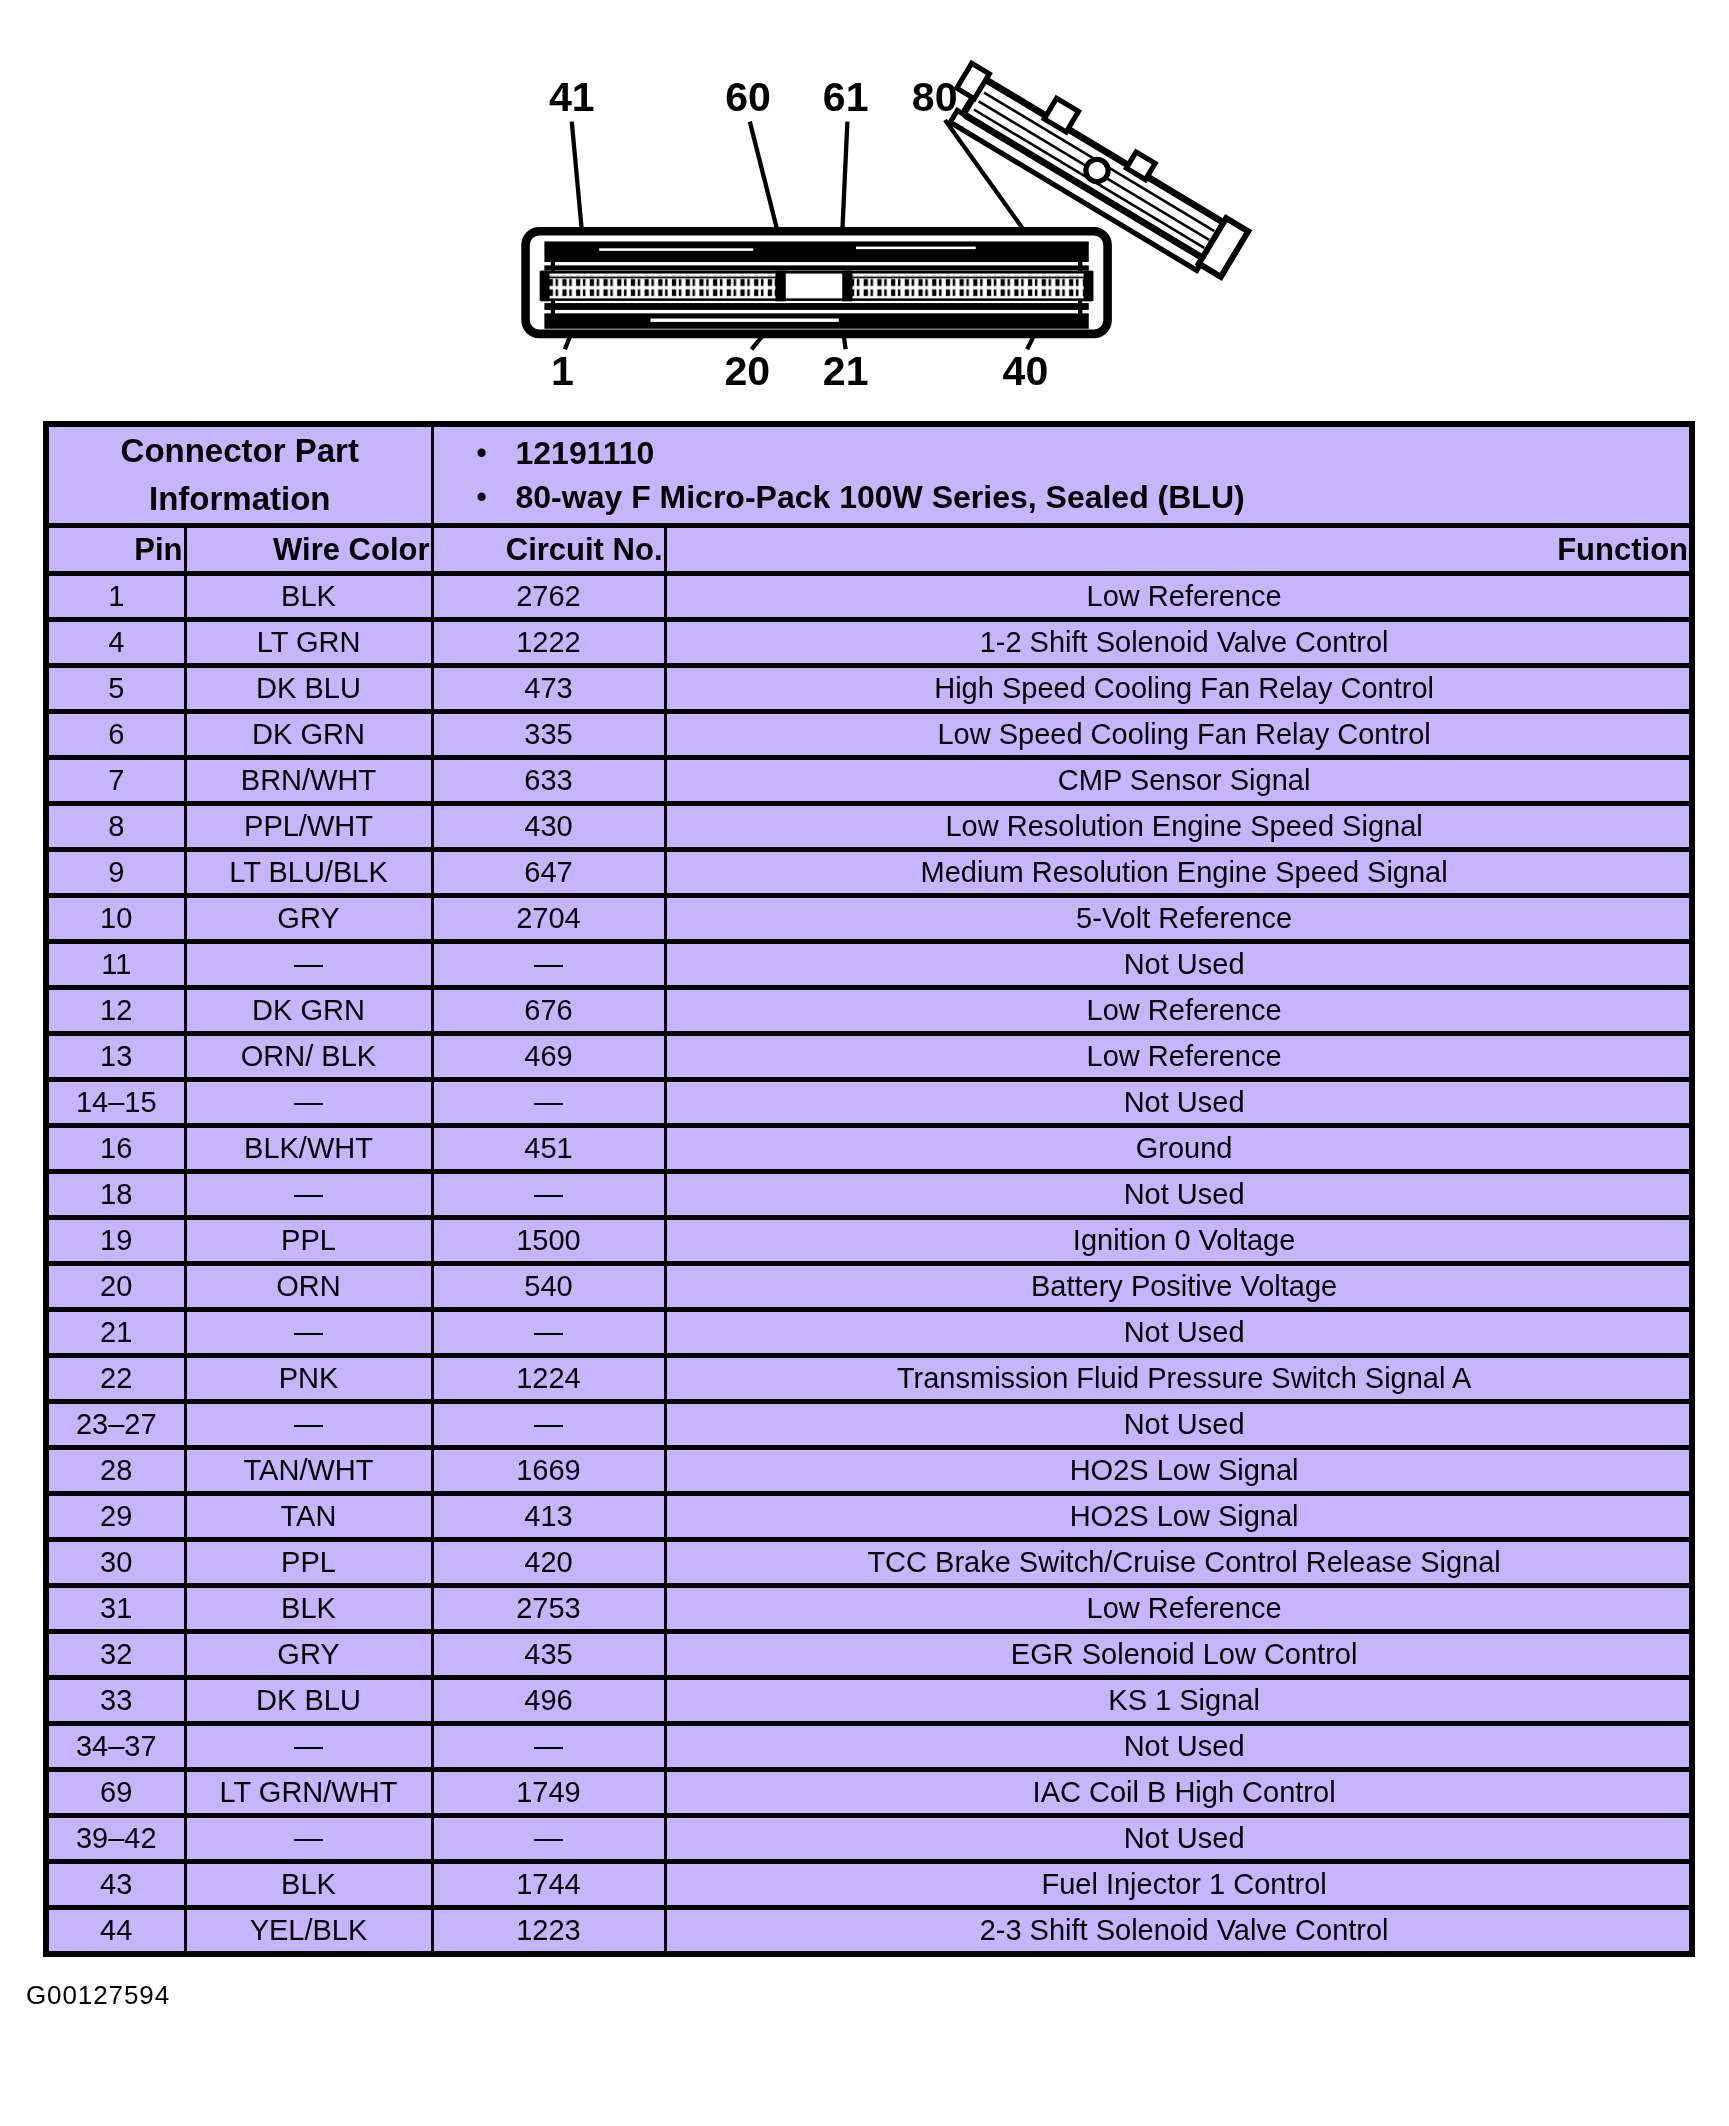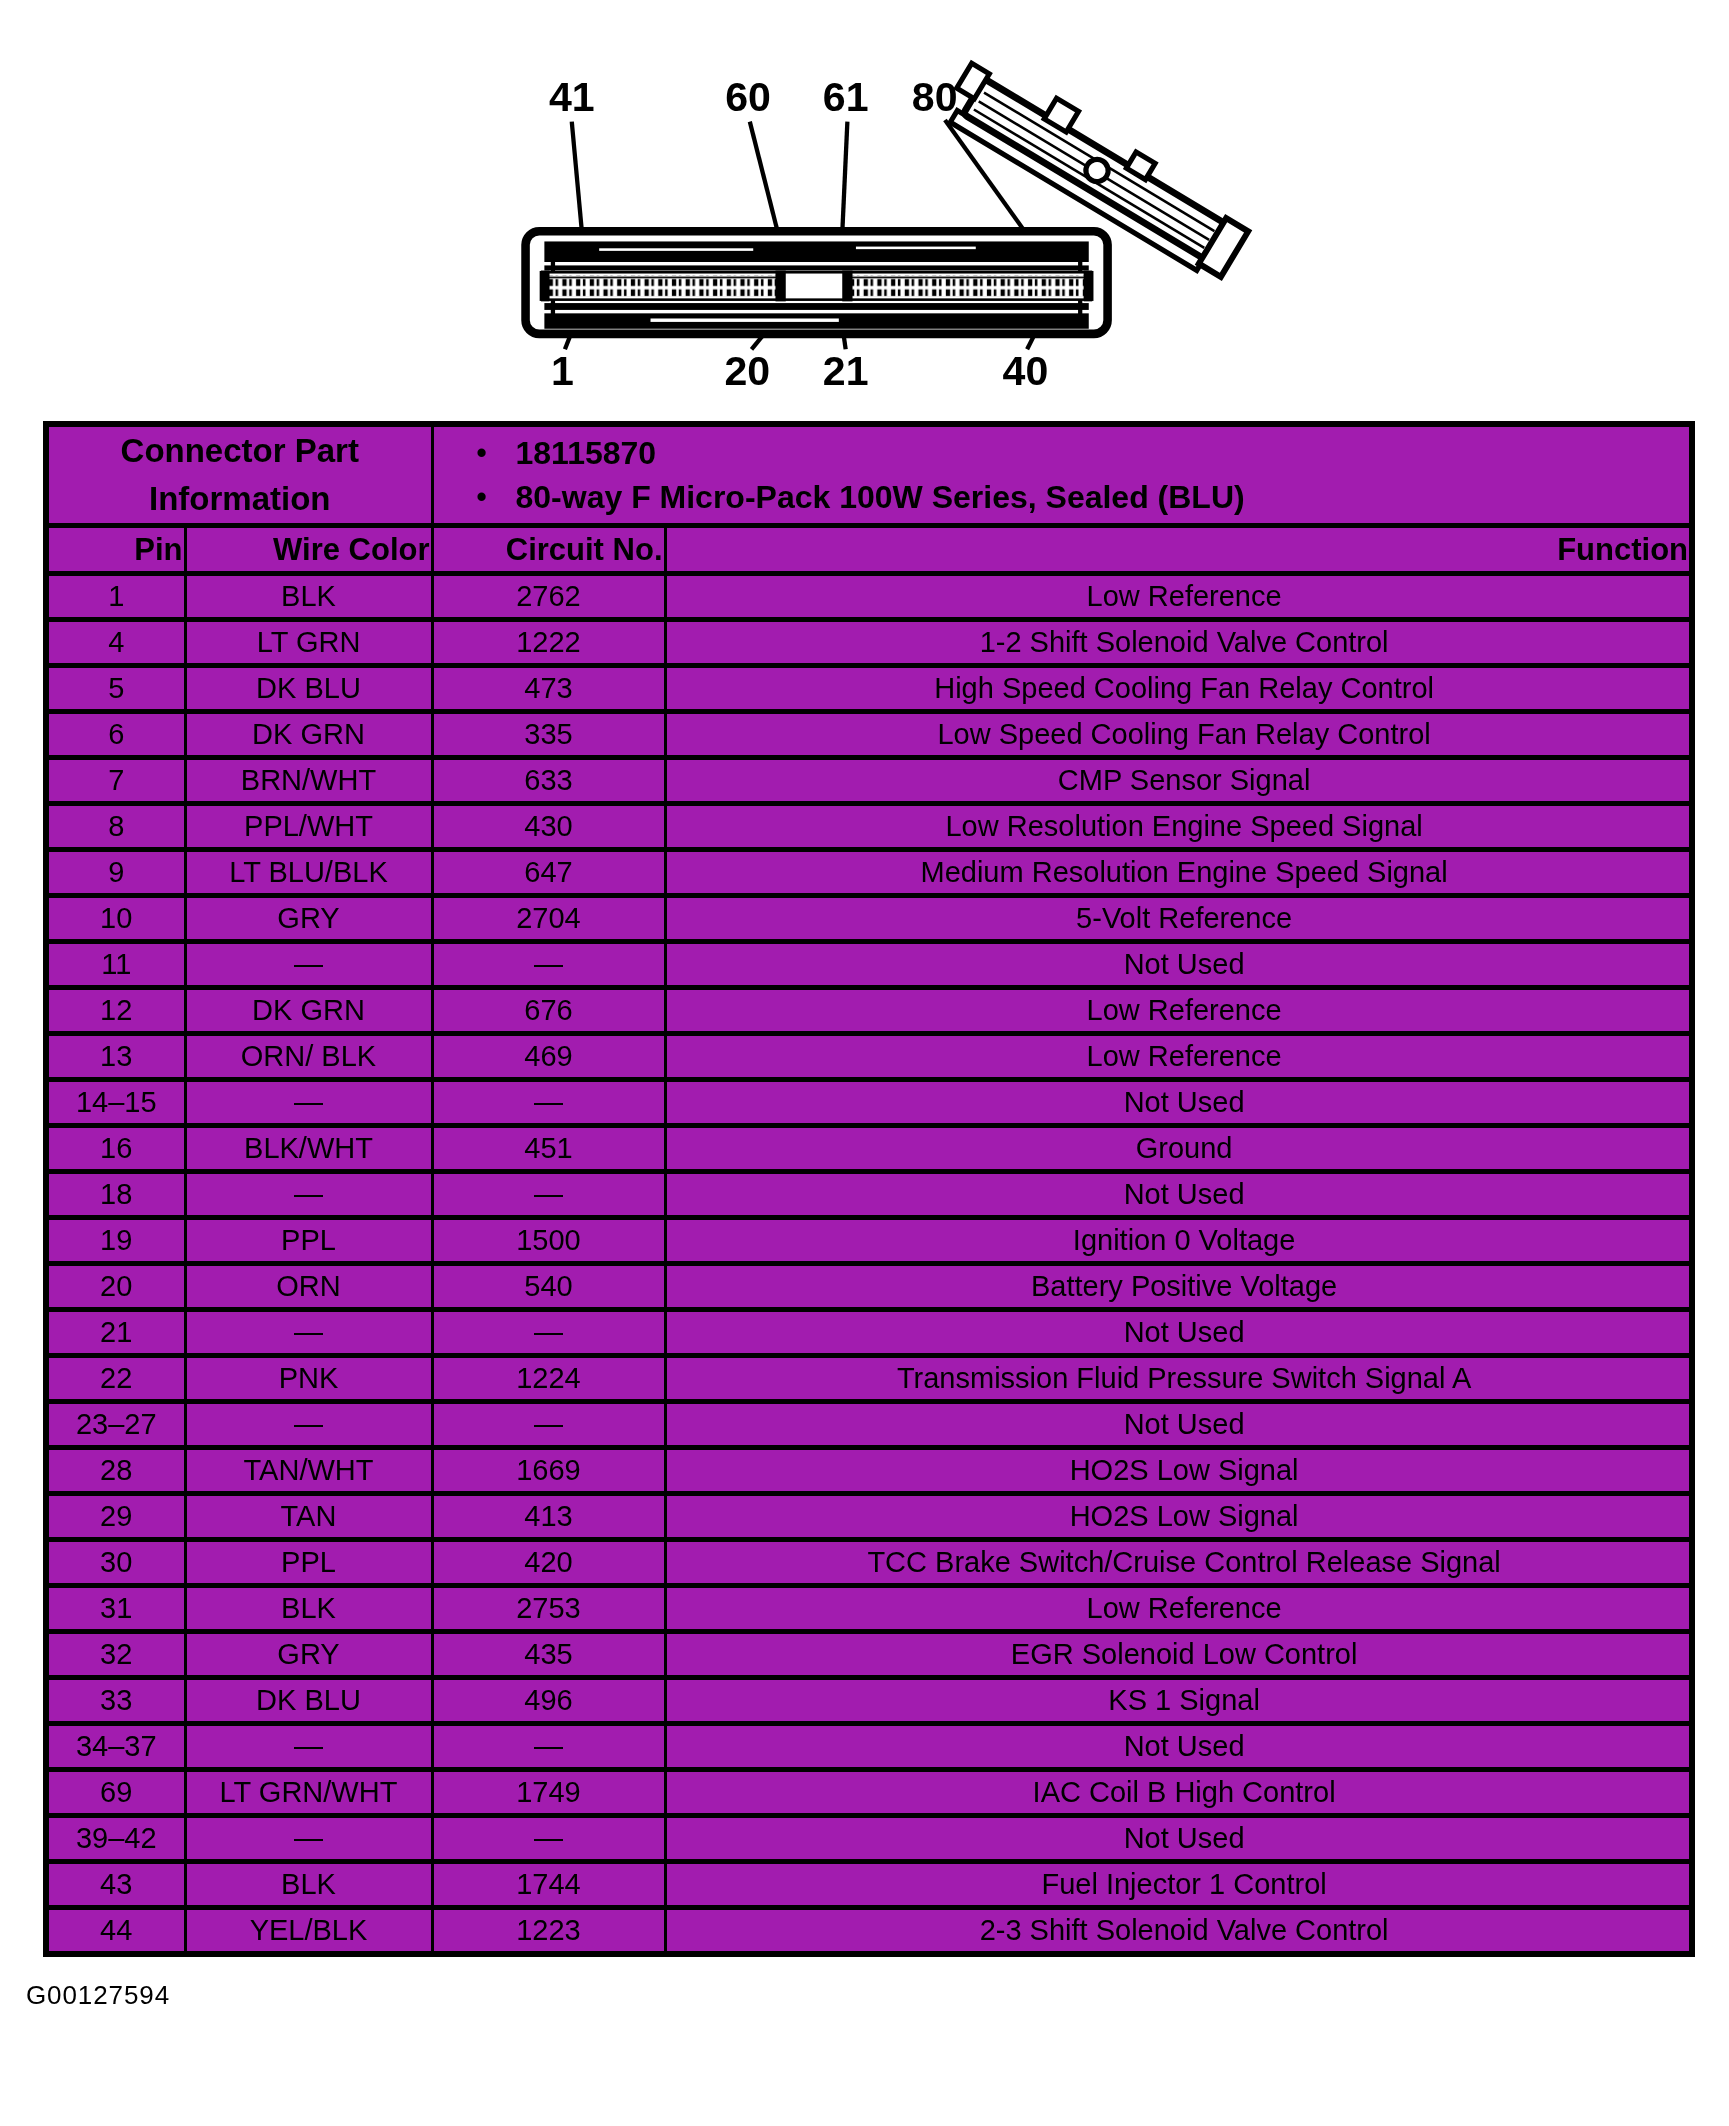--- a/index.html
+++ b/index.html
@@ -21,7 +21,7 @@
   table.pinout{
     position:absolute;left:43px;top:421px;width:1357px;
     border-collapse:collapse;table-layout:fixed;
-    background:#a21caf;
+    background:#c4b5fd;
     border:6px solid #000;
   }
   table.pinout th,table.pinout td{

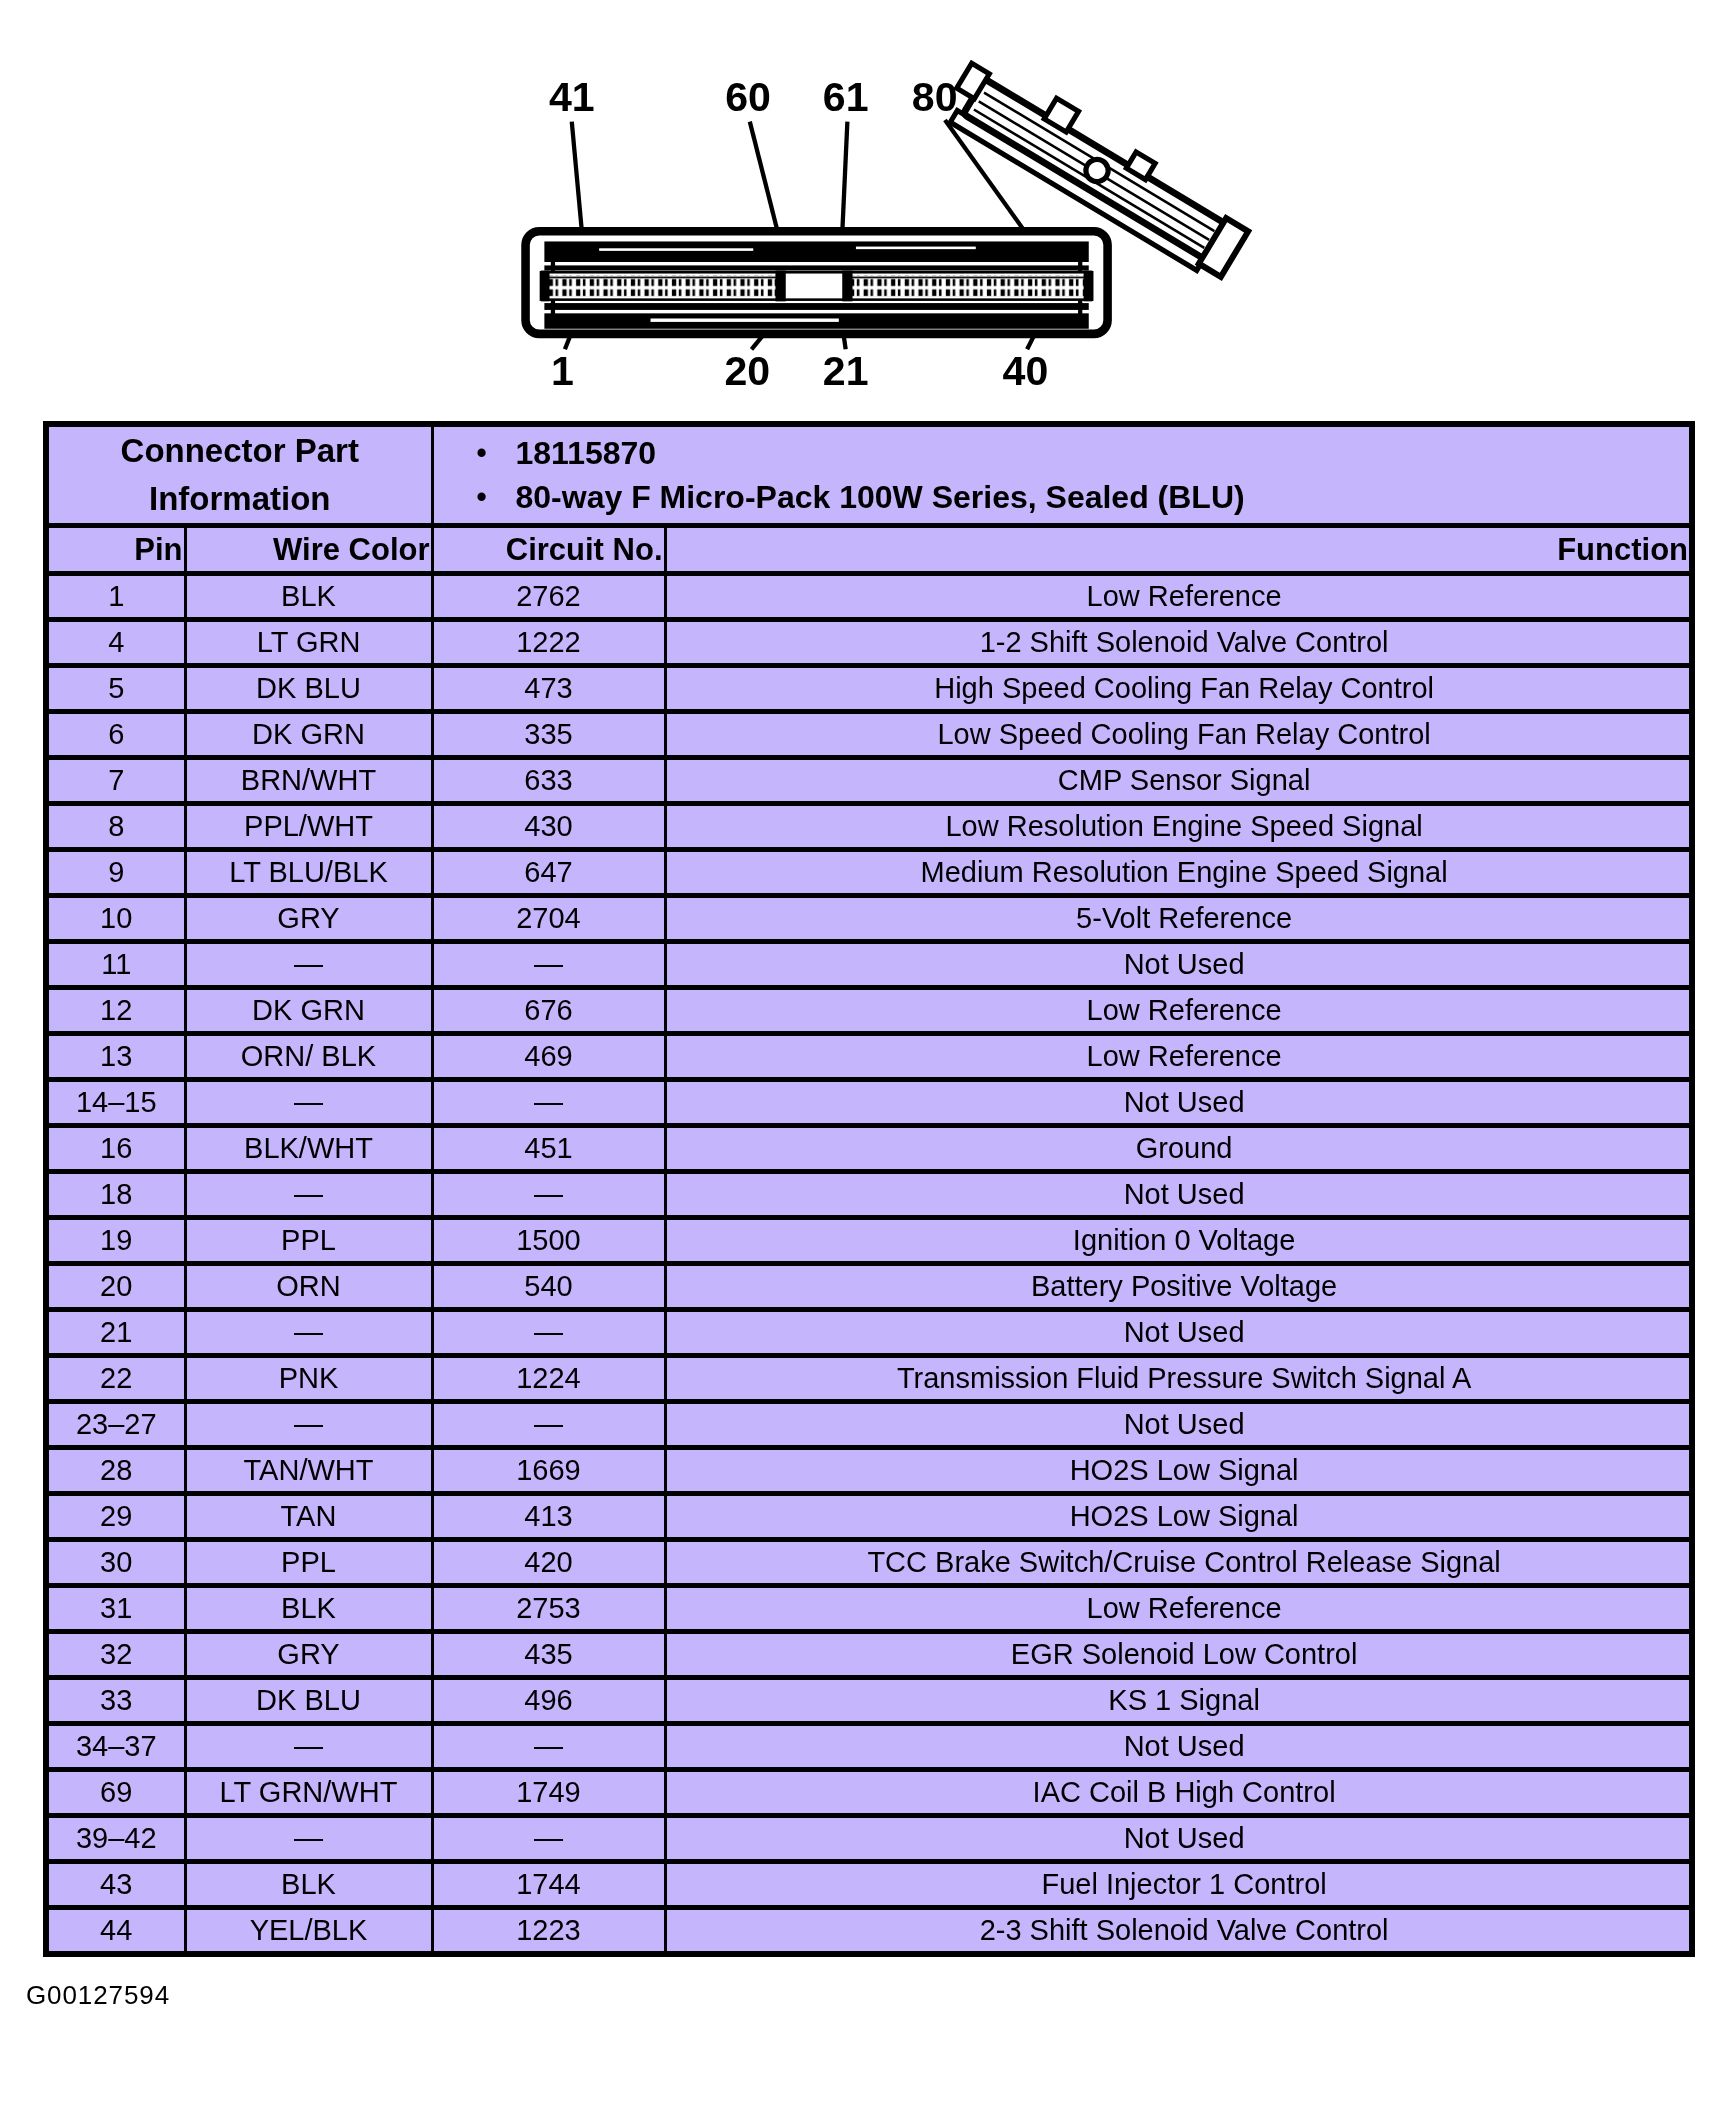--- a/index.html
+++ b/index.html
@@ -142,7 +142,7 @@
         <th class="bullets-cell" colspan="2">
           <div class="bullet-line">
             <span class="bullet-glyph">•</span>
-            <span>18115870</span>
+            <span>12191110</span>
           </div>
           <div class="bullet-line">
             <span class="bullet-glyph">•</span>

